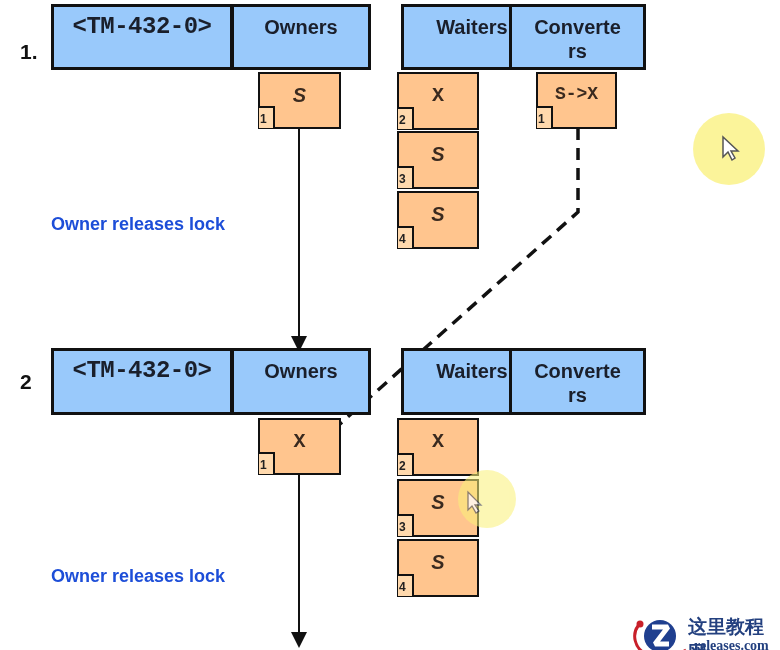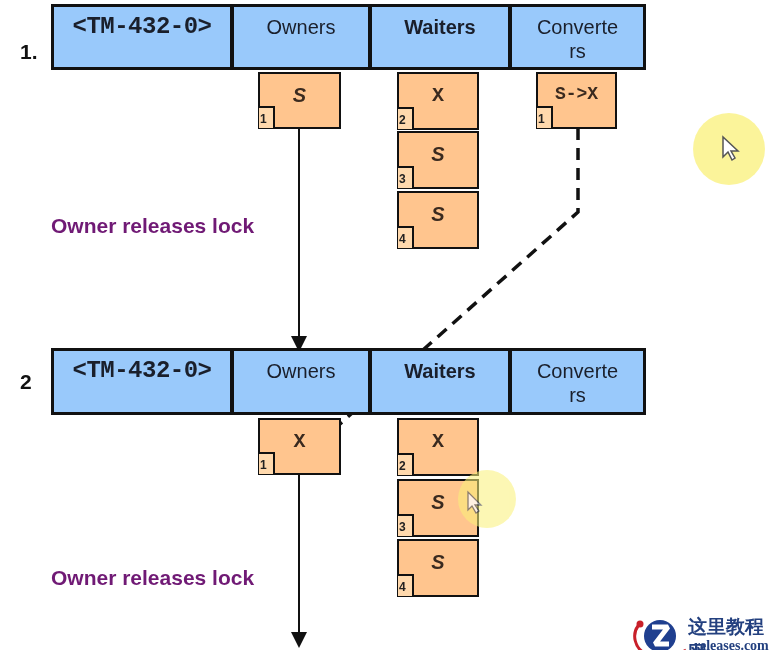--- a/index.html
+++ b/index.html
@@ -7,7 +7,7 @@
          font-family:"Liberation Sans", sans-serif; }
   .step-num { position:absolute; font-weight:bold; font-size:21px; color:#111; }
   .hdr { position:absolute; background:#99c9fb; border:3px solid #111; box-sizing:border-box;
-         text-align:center; color:#1a1f2b; font-size:20px; line-height:24px; padding-top:8px; }
+         text-align:center; color:#1a1f2b; font-size:20px; line-height:24px; padding-top:8px;font-weight:bold; }
   .hdr.mono { font-family:"Liberation Mono", monospace; font-weight:bold; font-size:24px; letter-spacing:-0.5px; }
   .hdr.bold { font-weight:bold; }
   .box { position:absolute; background:#ffc58e; border:2.5px solid #111; box-sizing:border-box; }

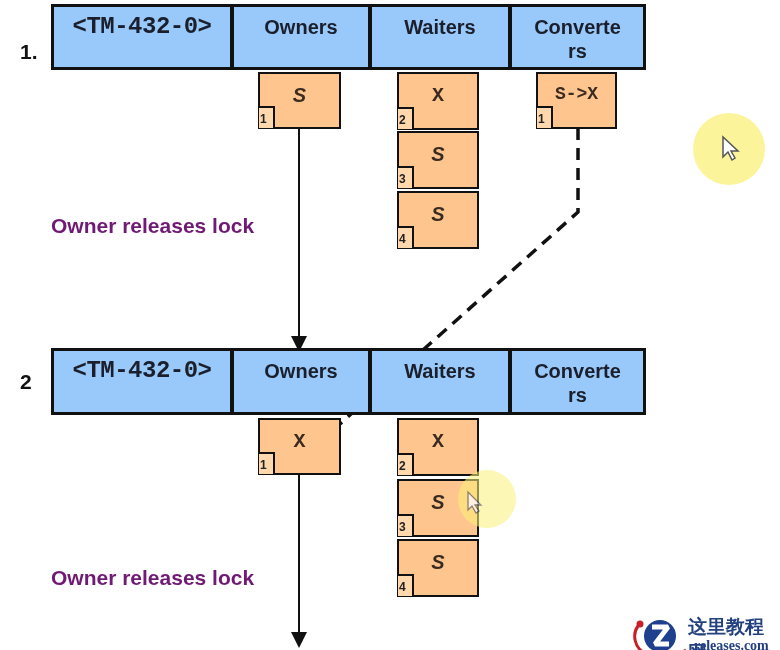--- a/index.html
+++ b/index.html
@@ -9,7 +9,7 @@
   .hdr { position:absolute; background:#99c9fb; border:3px solid #111; box-sizing:border-box;
          text-align:center; color:#1a1f2b; font-size:20px; line-height:24px; padding-top:8px;font-weight:bold; }
   .hdr.mono { font-family:"Liberation Mono", monospace; font-weight:bold; font-size:24px; letter-spacing:-0.5px; }
-  .hdr.bold { font-weight:bold; }
+  .hdr.bold { font-weight:bold;margin-left:32px; }
   .box { position:absolute; background:#ffc58e; border:2.5px solid #111; box-sizing:border-box; }
   .box .mode { position:absolute; left:0; right:0; top:10px; text-align:center;
                font-family:"Liberation Mono", monospace; font-weight:bold; font-size:20px; color:#3a2a1f; }

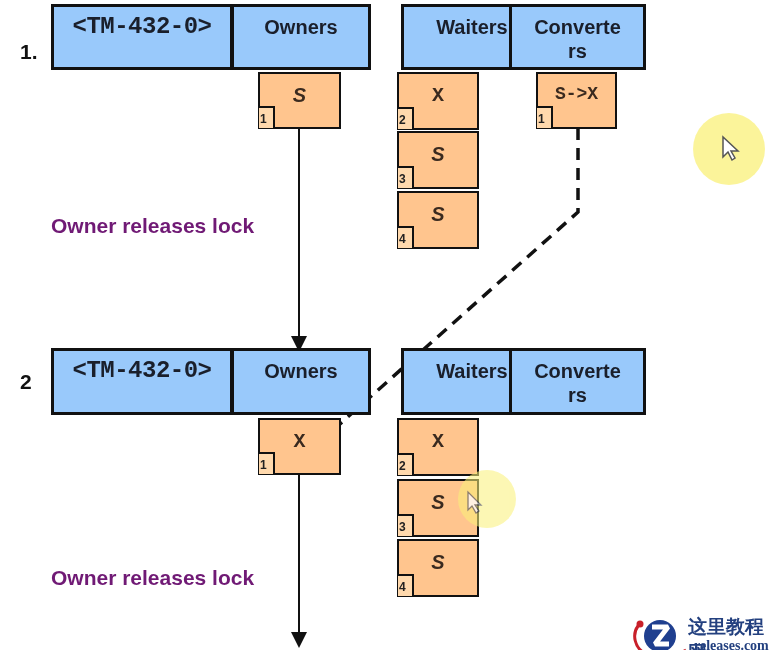--- a/index.html
+++ b/index.html
@@ -18,7 +18,7 @@
               border:2px solid #111; border-left:none; border-bottom:none; box-sizing:border-box;
               font-size:12px; font-weight:bold; line-height:22px; padding-left:1px; color:#222;
               background:#ffd9ad; }
-  .label { position:absolute; font-weight:bold; font-size:21px; color:#701a75; }
+  .label { position:absolute; font-weight:bold; font-size:18px; color:#1d4ed8; }
   svg.lines { position:absolute; left:0; top:0; }
   .cursor-hl { position:absolute; border-radius:50%; background:rgba(250,240,120,0.75); }
   .logo { position:absolute; left:628px; top:612px; width:150px; height:48px; }

